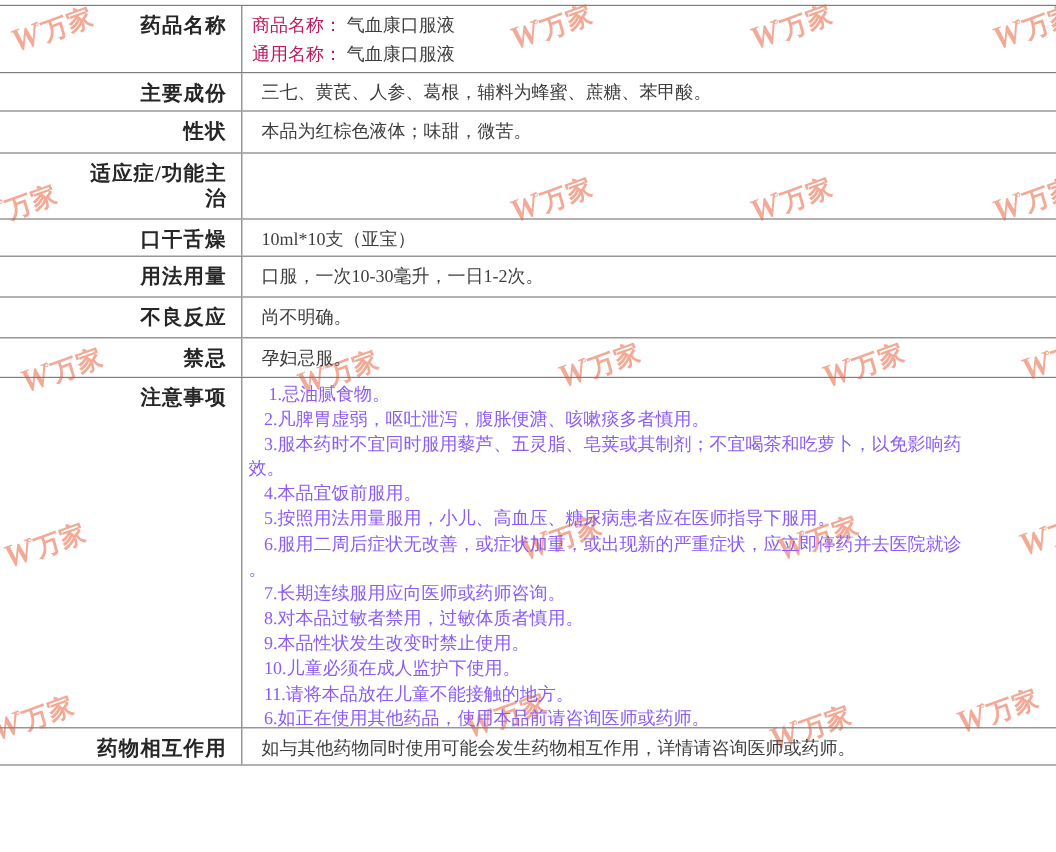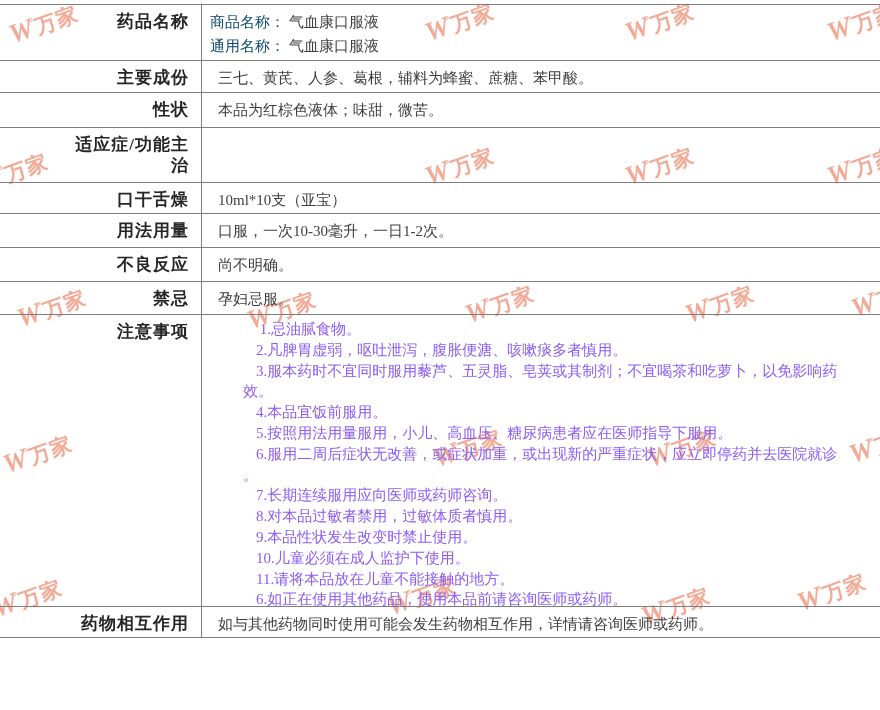--- a/index.html
+++ b/index.html
@@ -70,7 +70,7 @@
   
   .pairline { line-height:24px; padding-left:-6px; }
   .ccell.pairs { padding-left:8px; padding-top:5px; }
-  .pkey { color:#0c4a6e; }
+  .pkey { color:#be185d; }
   .pval { color:#3f3f3f; margin-left:4px; }
   
   .ccell.notes { padding:4px 20px 0 5px; }

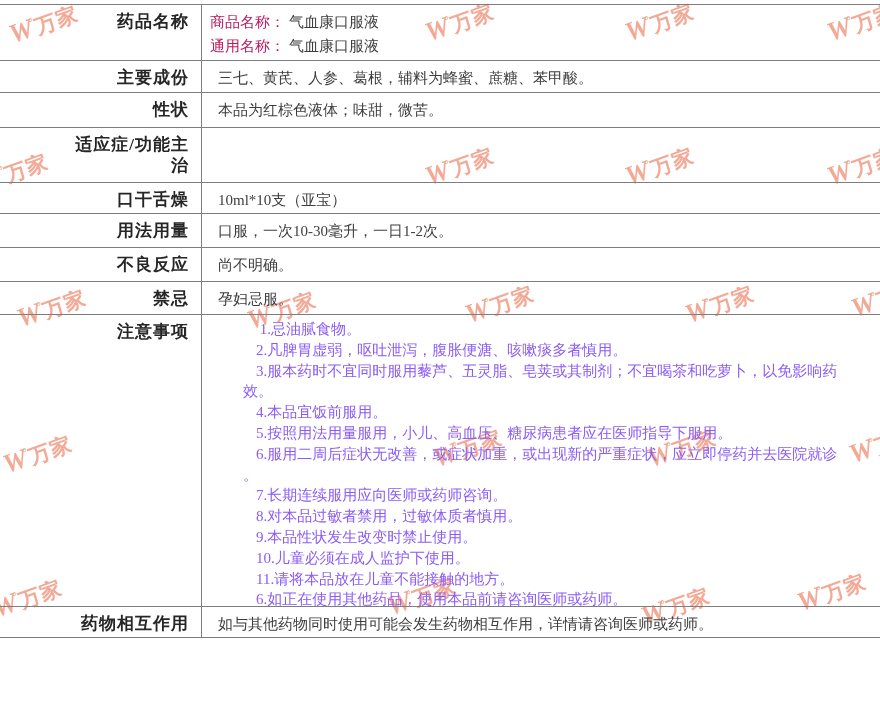--- a/index.html
+++ b/index.html
@@ -155,7 +155,7 @@
         <div class="ctext">孕妇忌服。</div>
       </div>
     </div>
-    <div class="trow" style="height: 292px; gap: 36px;">
+    <div class="trow" style="height: 292px;">
       <div class="lcell"><span class="ltext">注意事项</span></div>
       <div class="ccell notes">
         <div class="nline num"> 1.忌油腻食物。</div>

